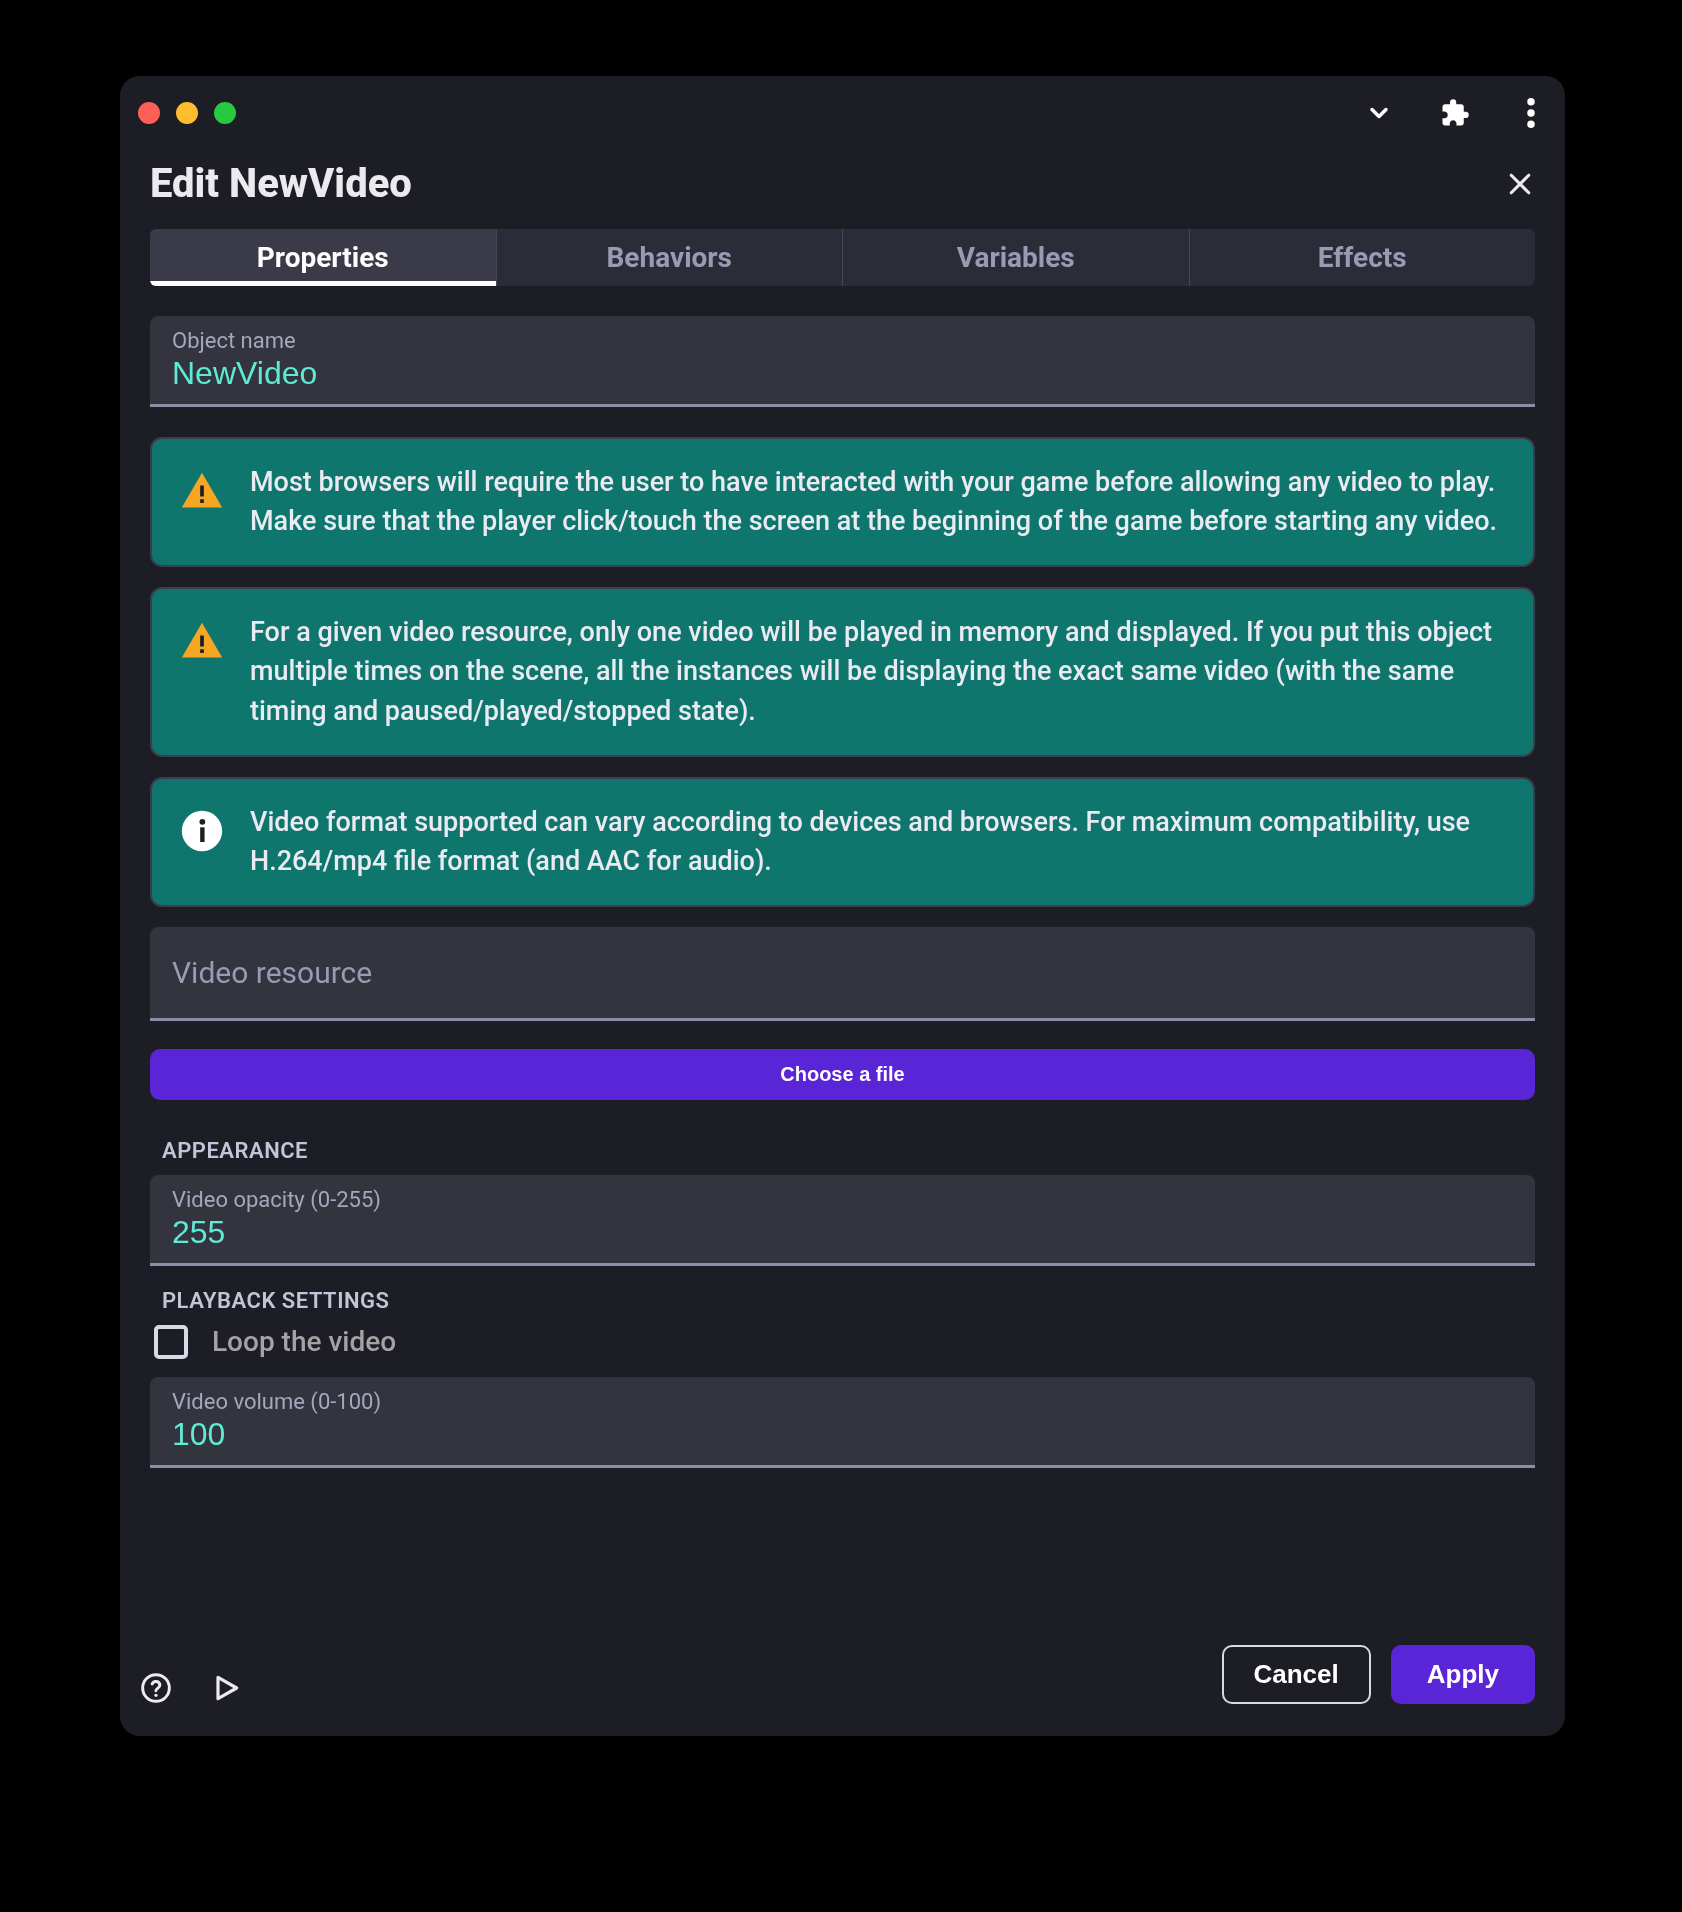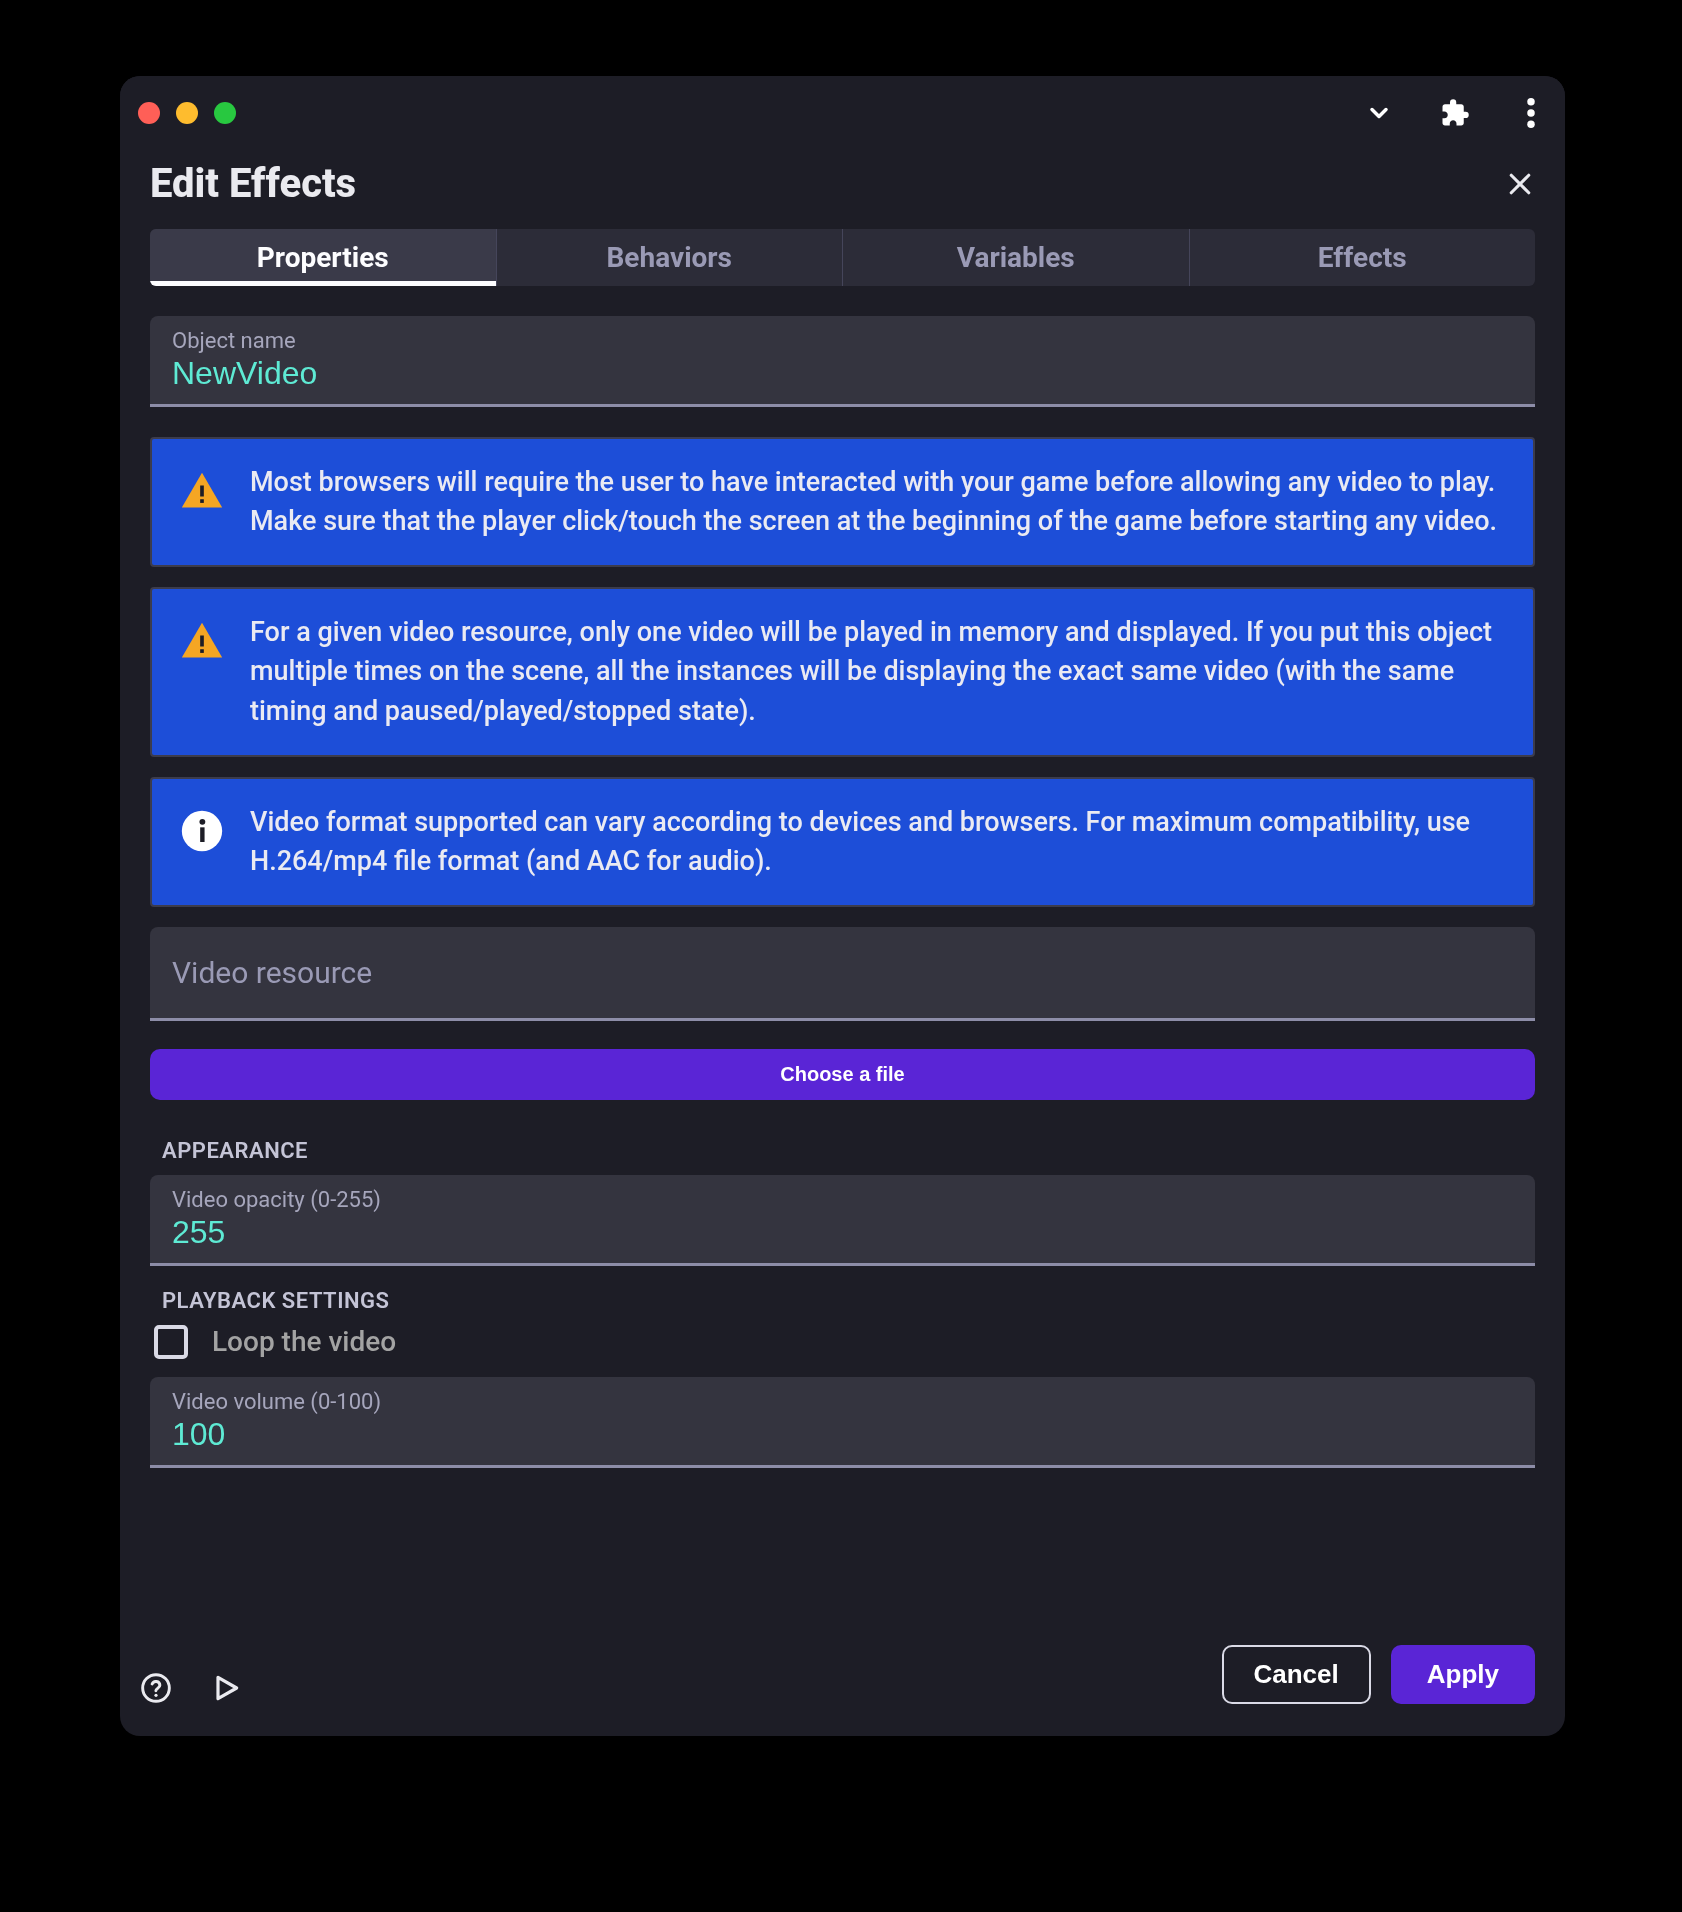--- a/index.html
+++ b/index.html
@@ -253,7 +253,7 @@
   </div>
 
   <div class="header-row">
-    <div class="dialog-title">Edit Effects</div>
+    <div class="dialog-title">Edit NewVideo</div>
     <div class="header-spacer"></div>
     <div class="close-x">
       <svg width="30" height="30" viewBox="0 0 24 24" fill="none" stroke="#eaeaef" stroke-width="2.5" stroke-linecap="round">

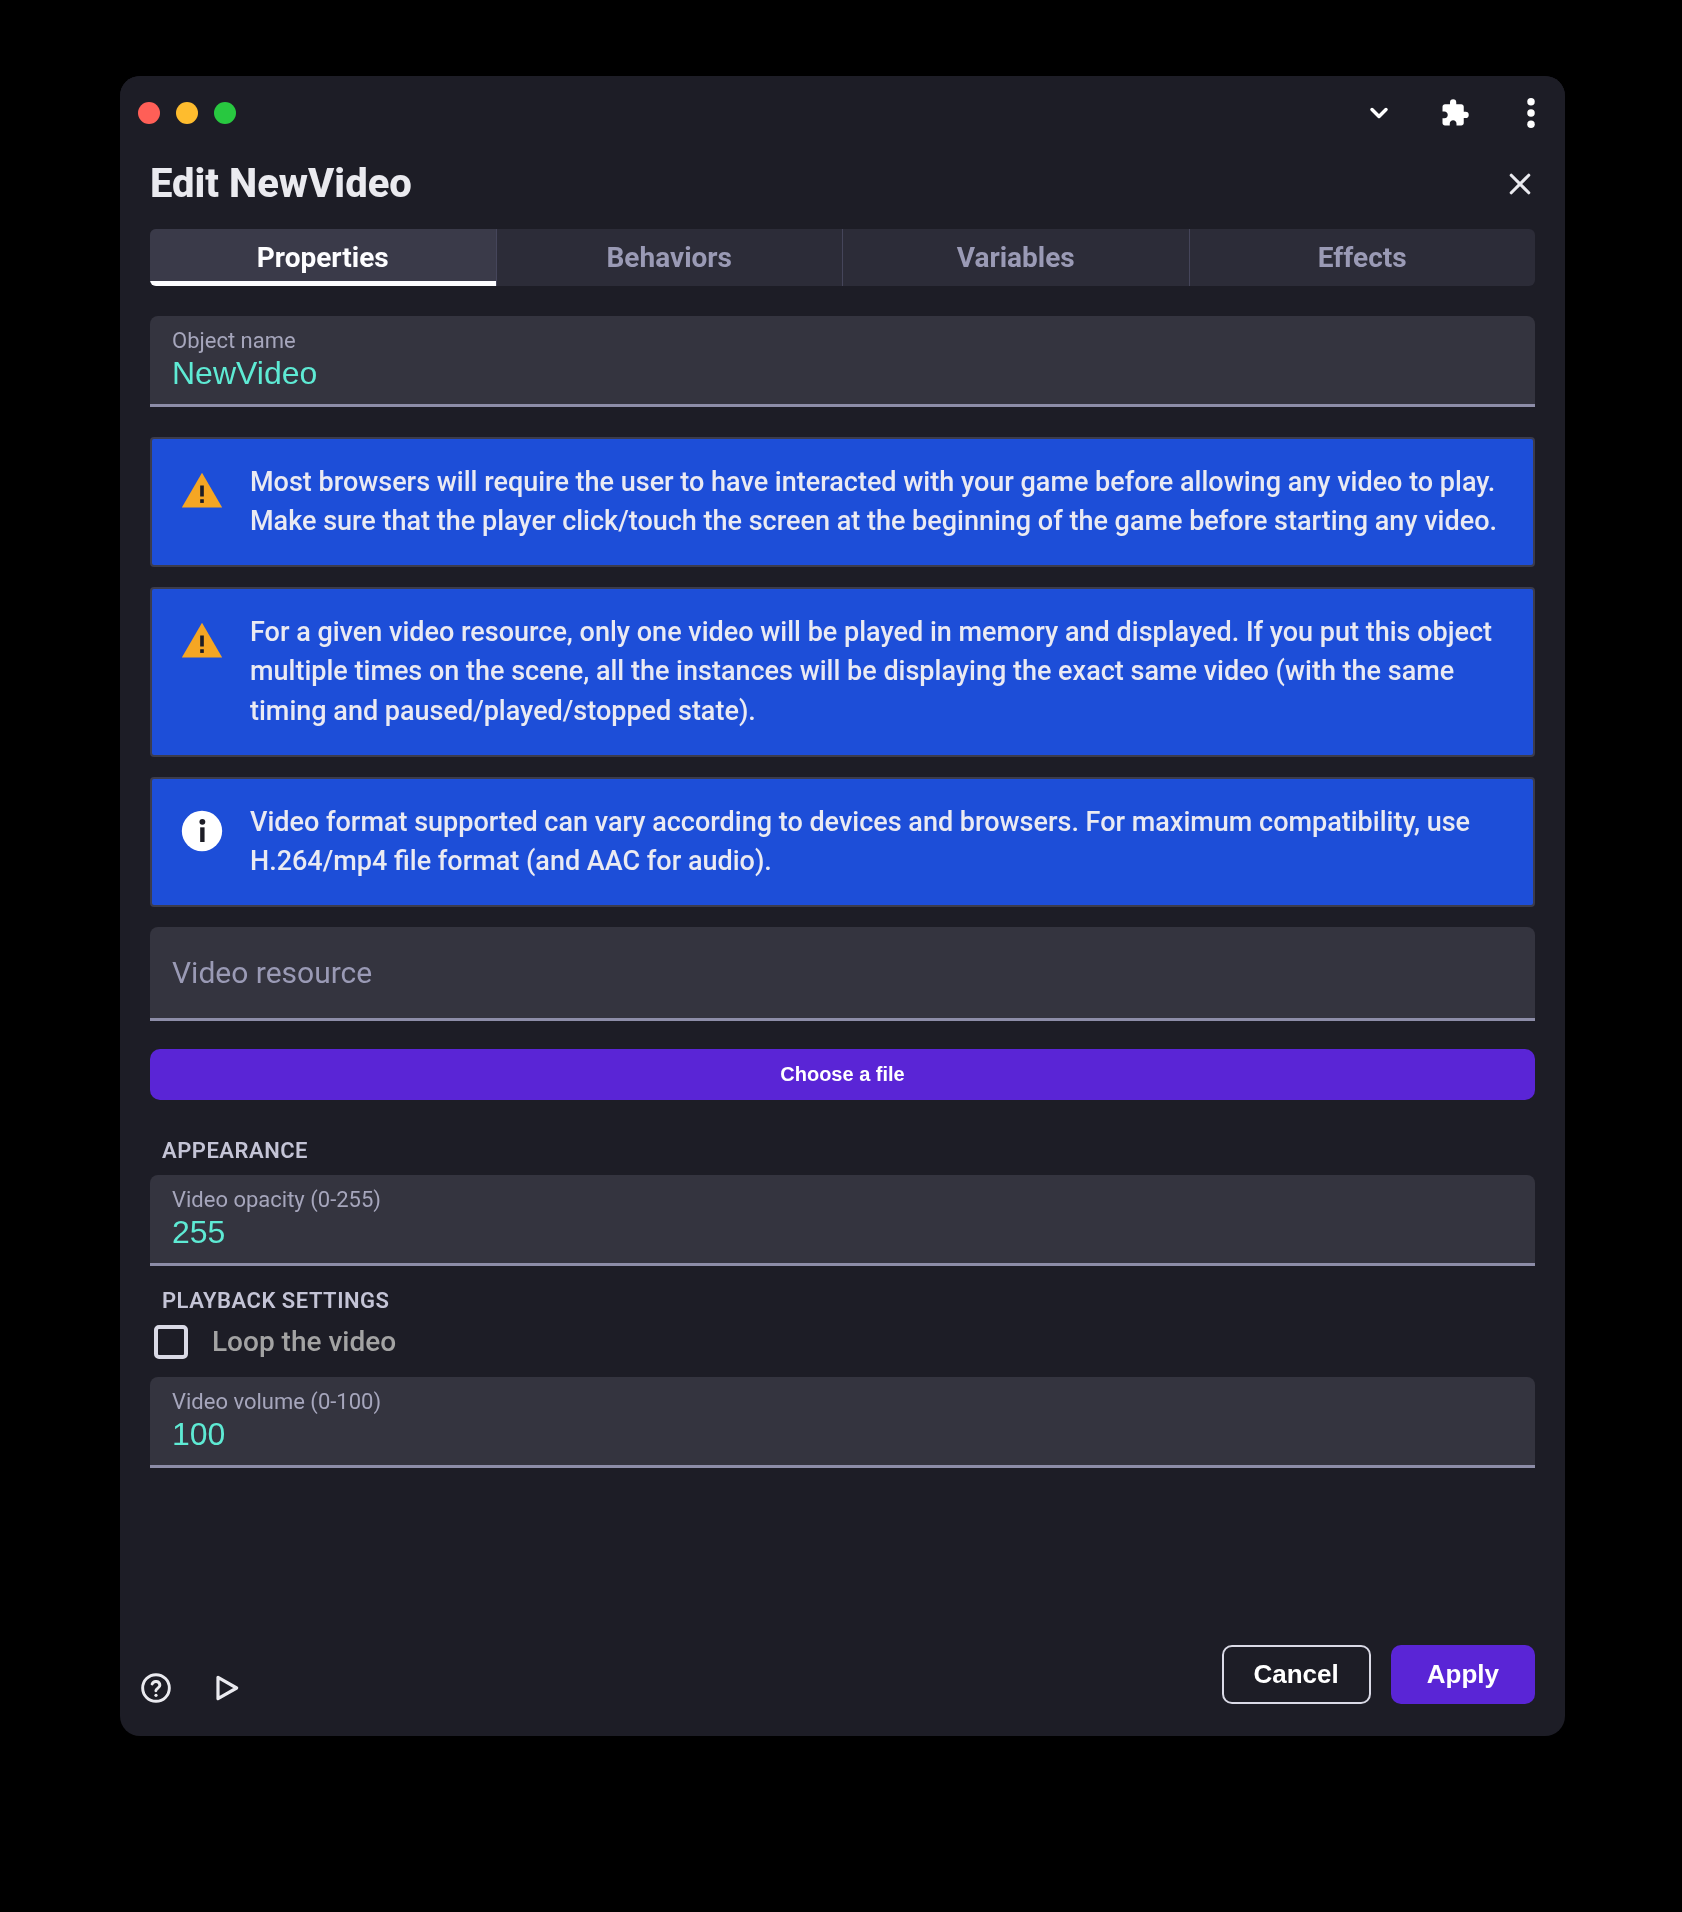--- a/index.html
+++ b/index.html
@@ -125,13 +125,13 @@
   
   .alert {
     border: 2px solid #3c3c4c;
-    border-radius: 4px;
+    border-radius: 12px;
     padding: 24px 28px;
     display: flex;
     gap: 26px;
     align-items: flex-start;
     margin-bottom: 20px;
-    background: #1d4ed8;
+    background: #0f766e;
   }
   .alert .alert-icon {
     flex: 0 0 44px;

